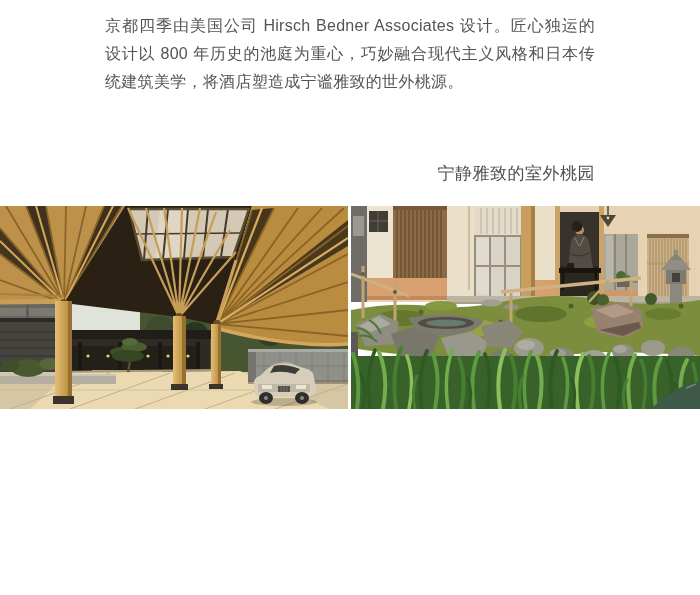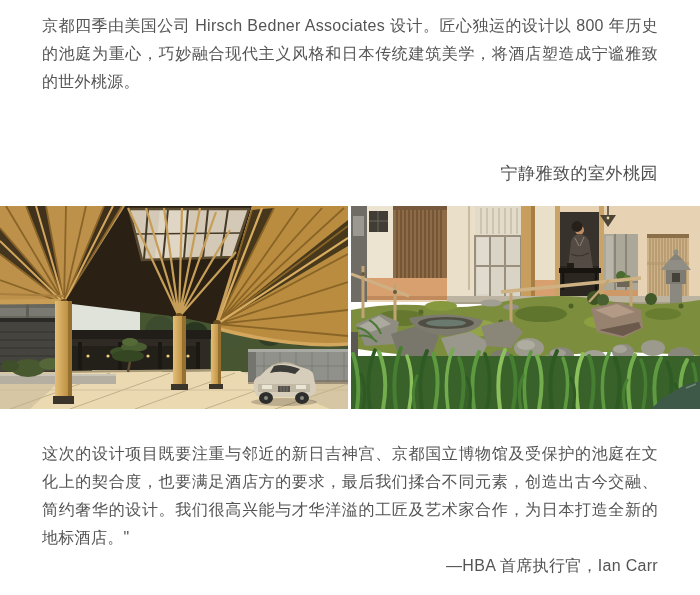--- a/index.html
+++ b/index.html
@@ -11,7 +11,7 @@
     font-family:"Liberation Sans","DejaVu Sans",sans-serif;
     color:#545454;
   }
-  .content{padding:0 42px;}
+  .content{padding:0 105px;}
   p.body-text{
     margin:0;
     font-size:16px;

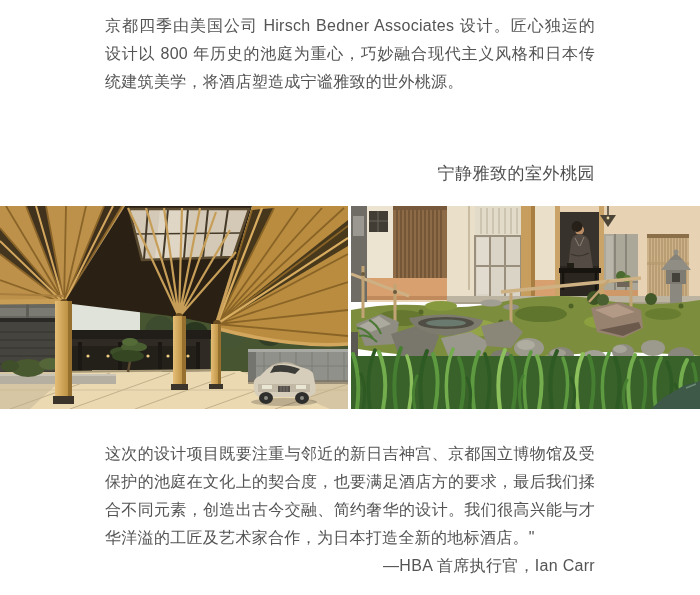--- a/index.html
+++ b/index.html
@@ -393,11 +393,6 @@
     </svg>
   </div>
 
-  <div class="content">
-    <p class="body-text quote">这次的设计项目既要注重与邻近的新日吉神宫、京都国立博物馆及受保护的池庭在文化上的契合度，也要满足酒店方的要求，最后我们揉合不同元素，创造出古今交融、简约奢华的设计。我们很高兴能与才华洋溢的工匠及艺术家合作，为日本打造全新的地标酒店。"</p>
-
-    <div class="attribution">—HBA 首席执行官，Ian Carr</div>
-  </div>
 </div>
 
 </body></html>

